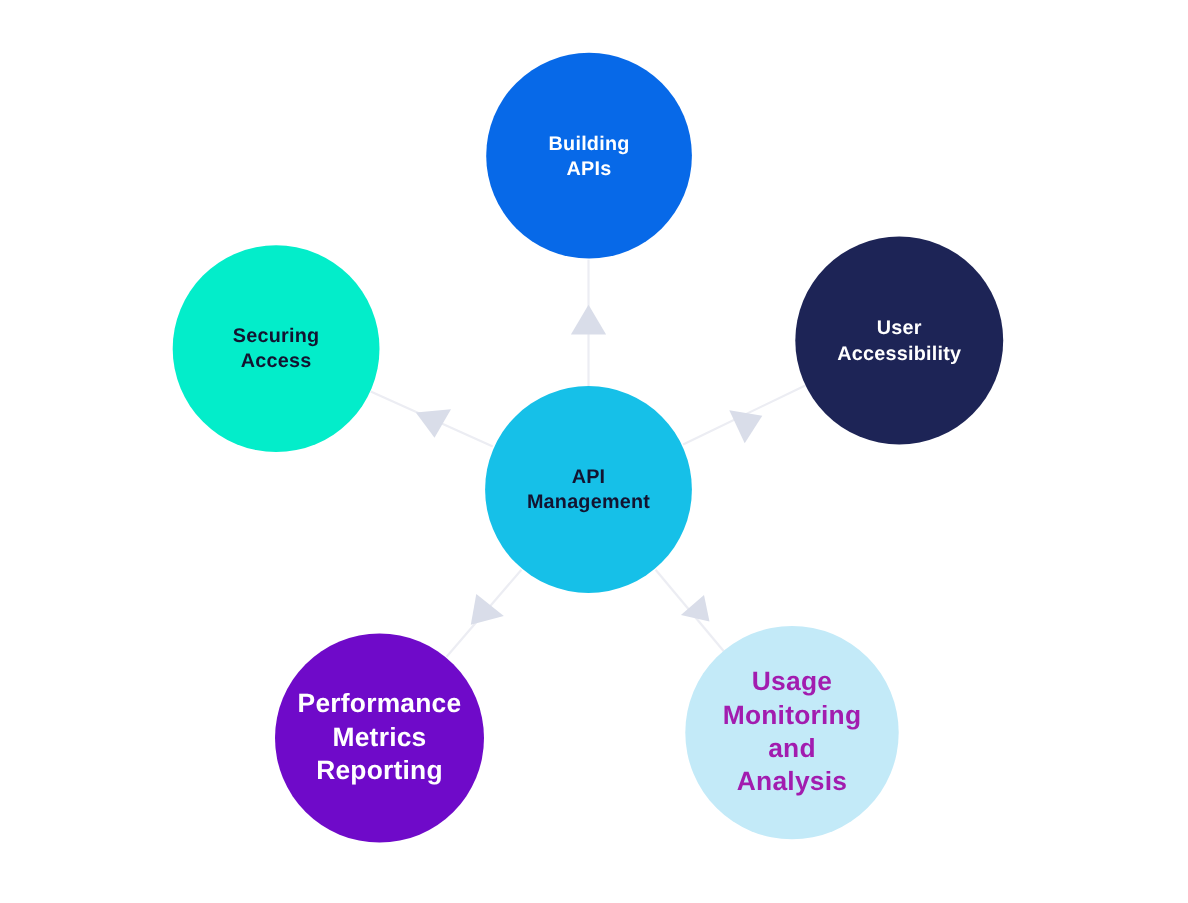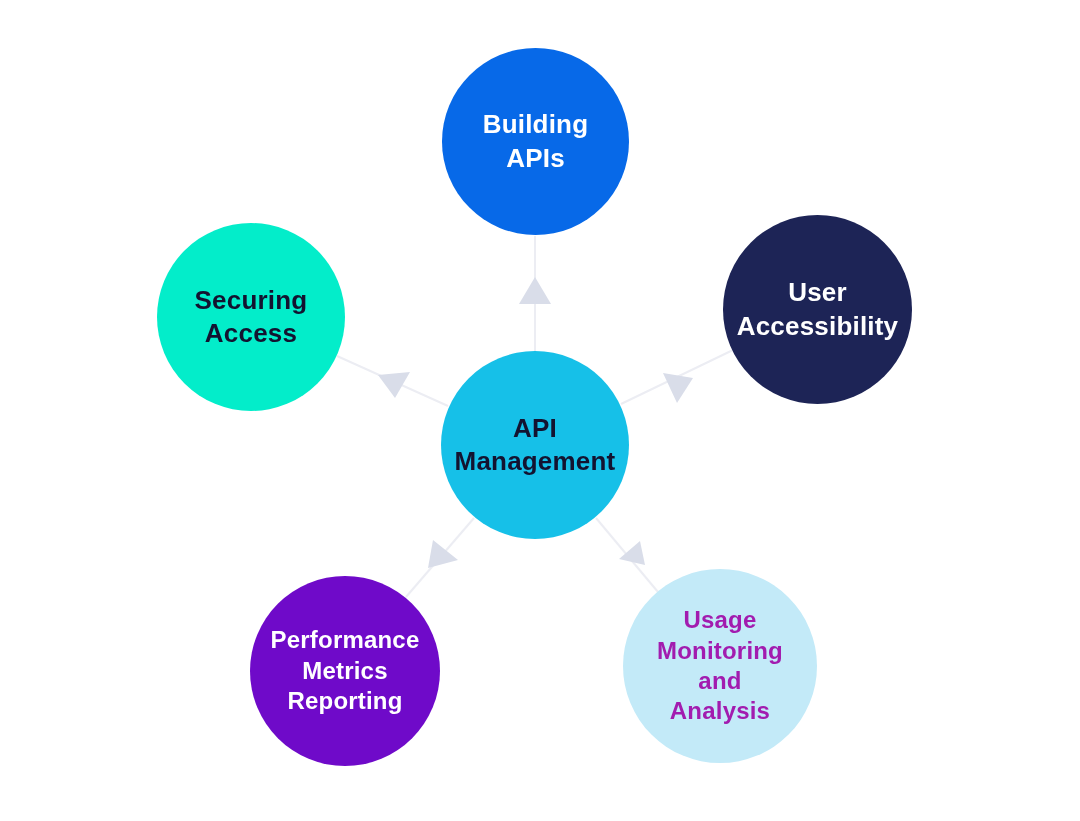--- a/index.html
+++ b/index.html
@@ -34,7 +34,7 @@
   .node-label {
     white-space: pre-line;
     font-weight: 700;
-    font-size: 26px;
+    font-size: 18px;
     line-height: 1.27;
     letter-spacing: 0.2px;
   }

